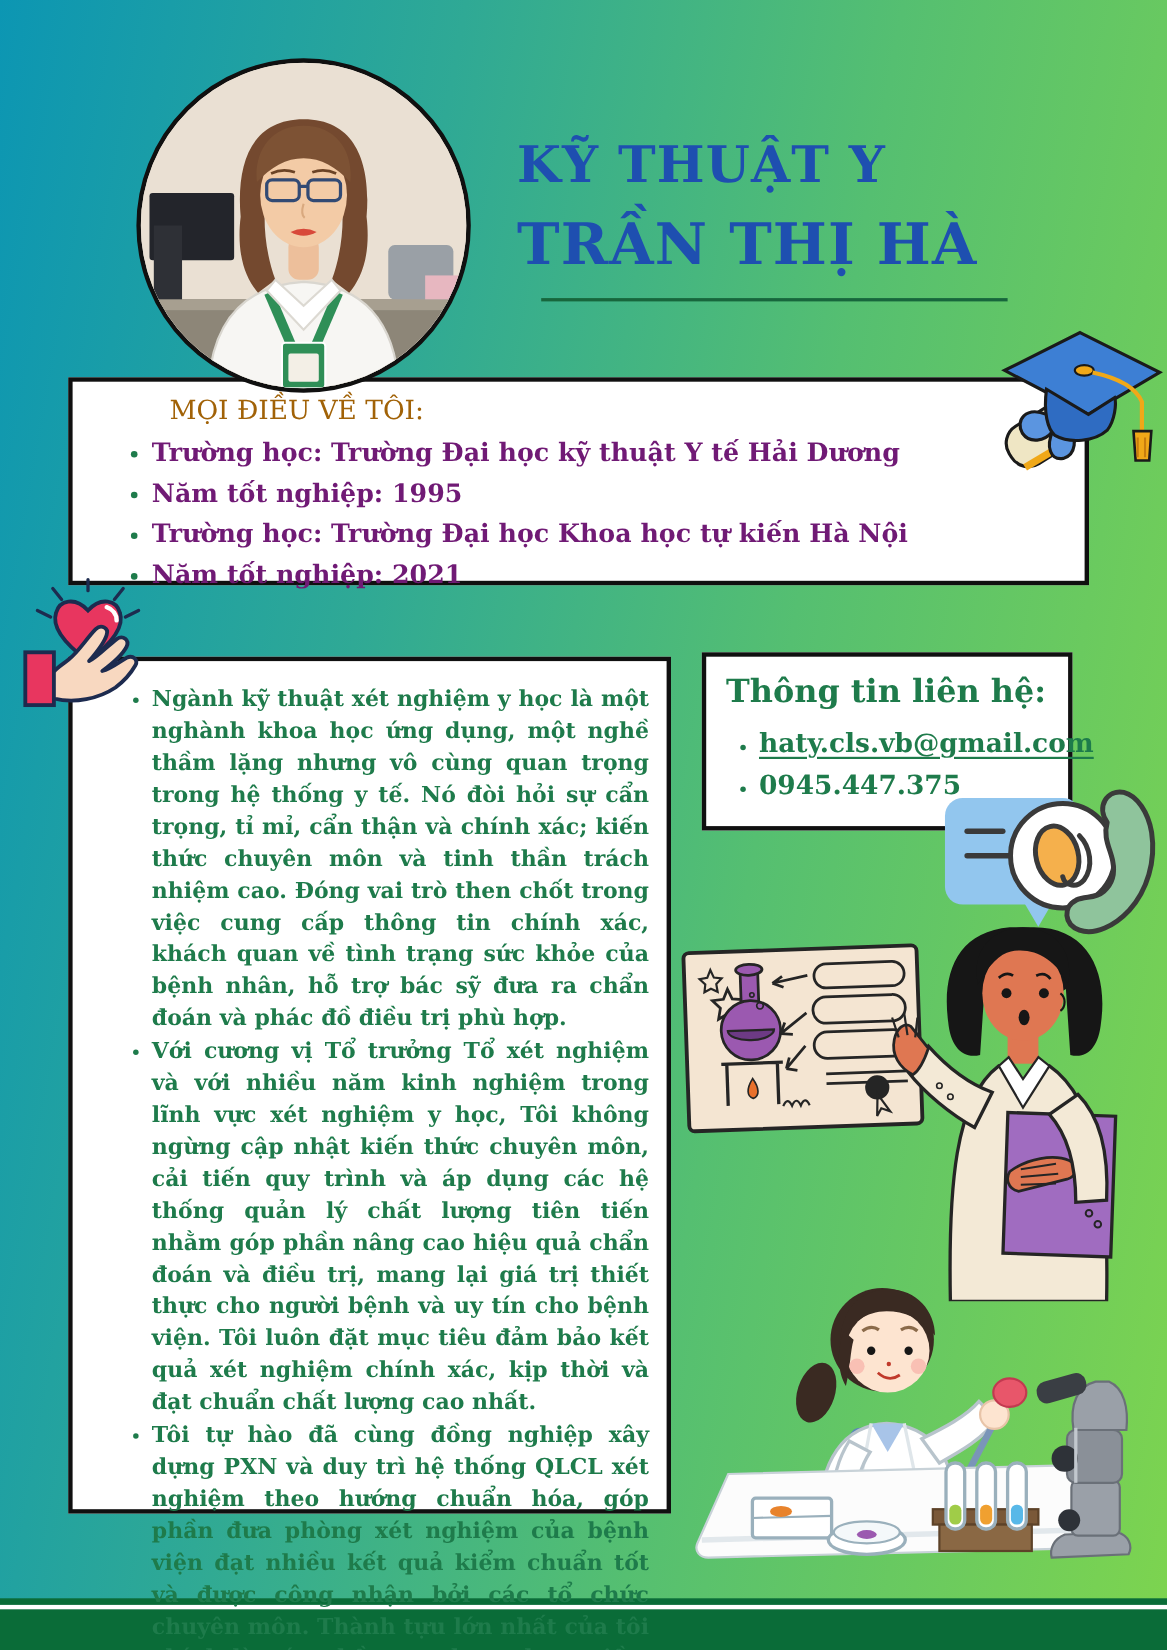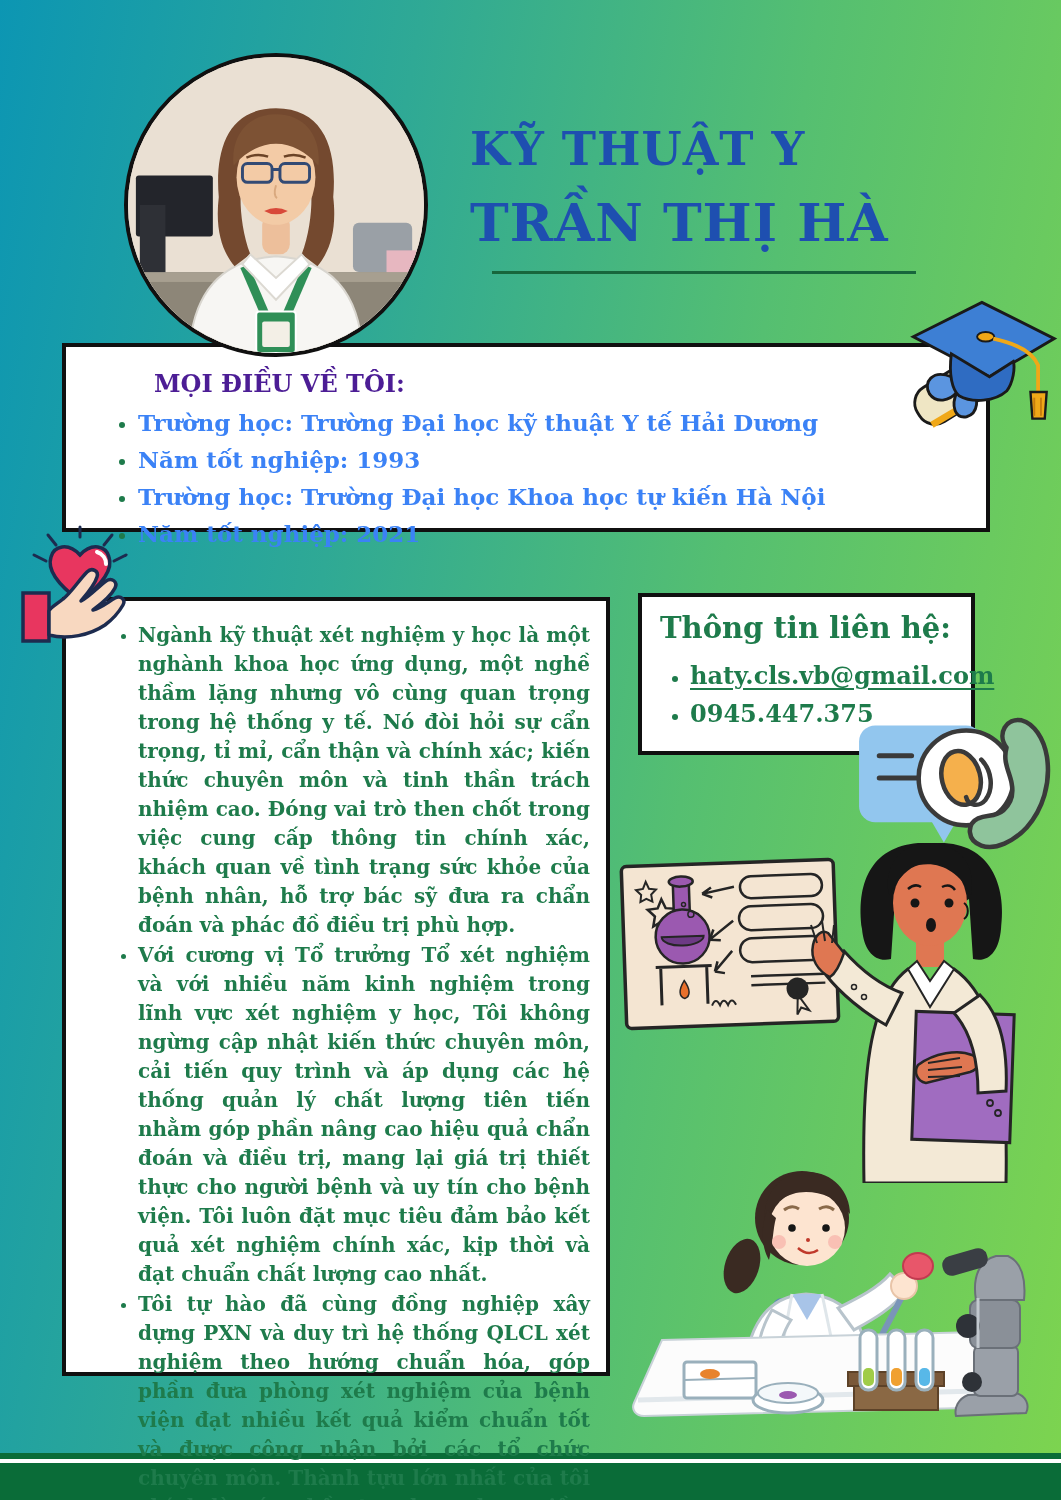--- a/index.html
+++ b/index.html
@@ -23,7 +23,7 @@
   
   .white-box{position:absolute;background:#ffffff;border:4px solid #101010;box-sizing:border-box;}
   .edu-box{left:62px;top:343px;width:928px;height:189px;padding:10px 20px 8px 46px;z-index:2;}
-  .edu-heading{margin-left:42px;color:#4c1d95;font-size:24px;font-weight:bold;margin-top:12px;}
+  .edu-heading{margin-left:42px;color:#a16207;font-size:24px;font-weight:normal;margin-top:2px;}
   .edu-list{margin:6px 0 0 0;padding-left:26px;}
   .edu-list li{color:#3b82f6;font-size:23px;font-weight:bold;line-height:37px;}
   .edu-list li::marker{color:#1e7b4b;font-size:20px;}

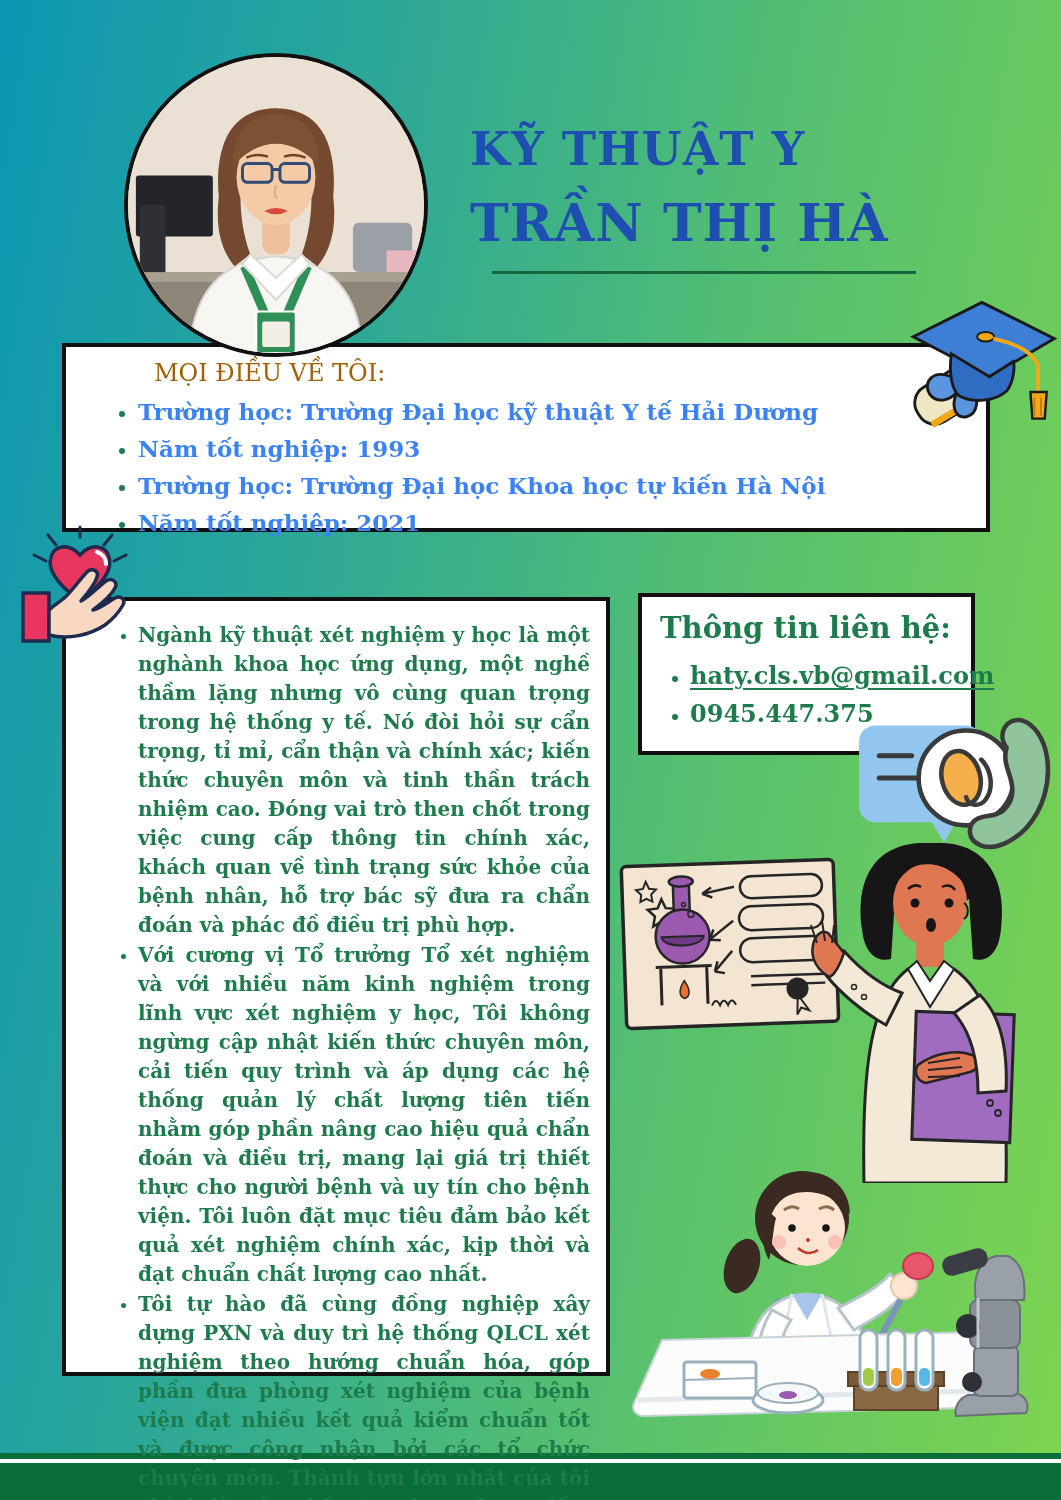--- a/index.html
+++ b/index.html
@@ -25,7 +25,7 @@
   .edu-box{left:62px;top:343px;width:928px;height:189px;padding:10px 20px 8px 46px;z-index:2;}
   .edu-heading{margin-left:42px;color:#a16207;font-size:24px;font-weight:normal;margin-top:2px;}
   .edu-list{margin:6px 0 0 0;padding-left:26px;}
-  .edu-list li{color:#3b82f6;font-size:23px;font-weight:bold;line-height:37px;}
+  .edu-list li{color:#701a75;font-size:23px;font-weight:bold;line-height:37px;}
   .edu-list li::marker{color:#1e7b4b;font-size:20px;}
   .bio-box{left:62px;top:597px;width:548px;height:779px;padding:20px 16px 8px 12px;z-index:2;}
   .bio-list{margin:0;padding-left:24px;}

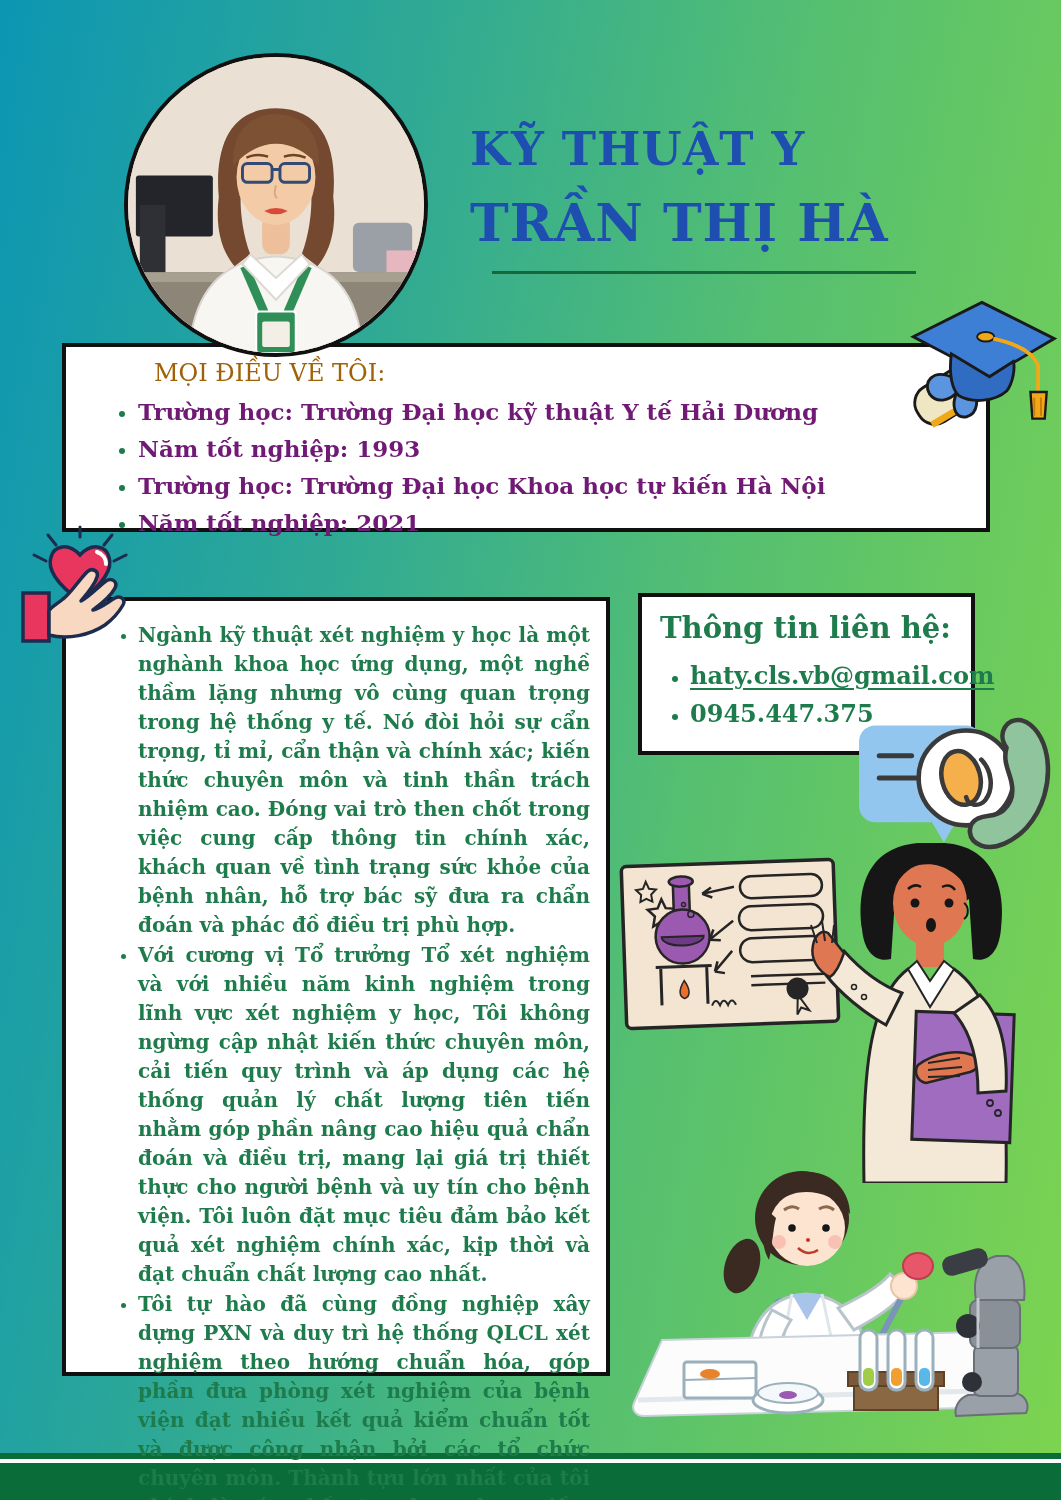--- a/index.html
+++ b/index.html
@@ -90,7 +90,7 @@
     <div class="edu-heading">MỌI ĐIỀU VỀ TÔI:</div>
     <ul class="edu-list">
       <li>Trường học: Trường Đại học kỹ thuật Y tế Hải Dương</li>
-      <li>Năm tốt nghiệp: 1993</li>
+      <li>Năm tốt nghiệp: 1995</li>
       <li>Trường học: Trường Đại học Khoa học tự kiến Hà Nội</li>
       <li>Năm tốt nghiệp: 2021</li>
     </ul>

